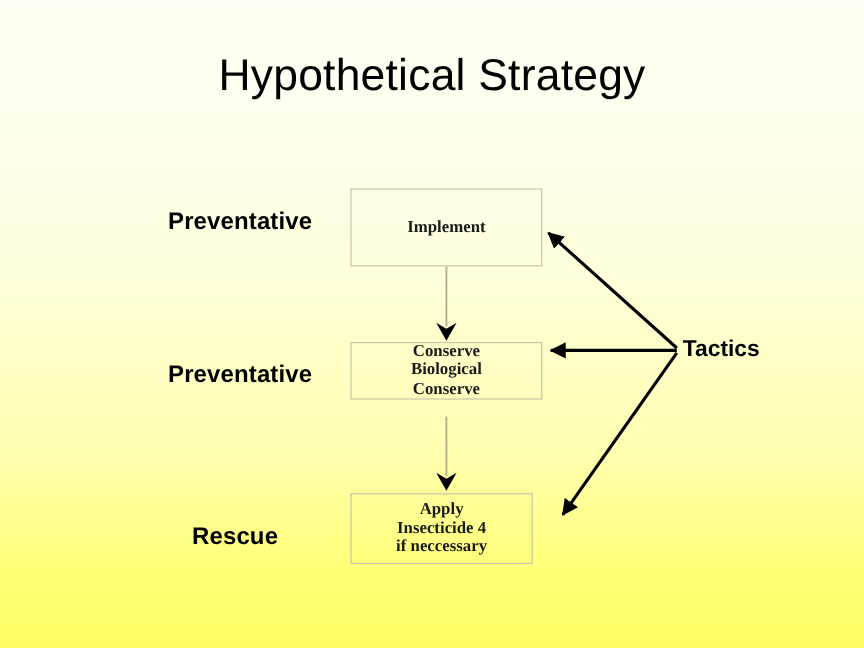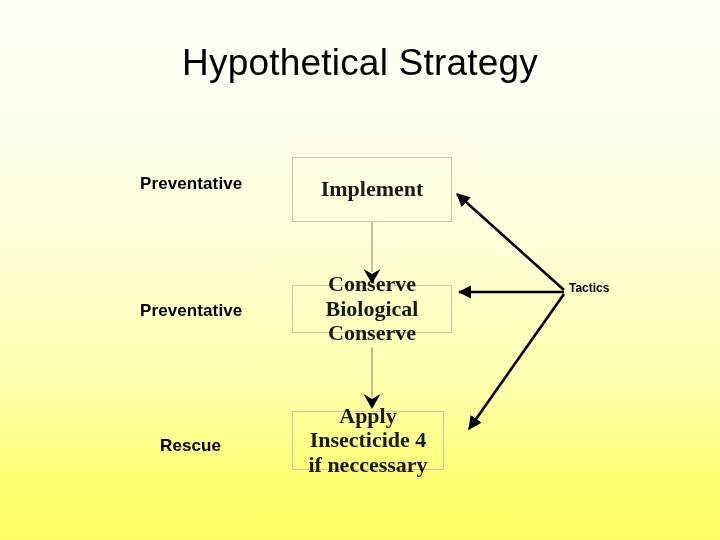--- a/index.html
+++ b/index.html
@@ -68,7 +68,7 @@
     position: absolute;
     font-family: "Liberation Sans", sans-serif;
     font-weight: 700;
-    font-size: 17px;
+    font-size: 20px;
     color: #000000;
     white-space: nowrap;
     letter-spacing: 0.1px;

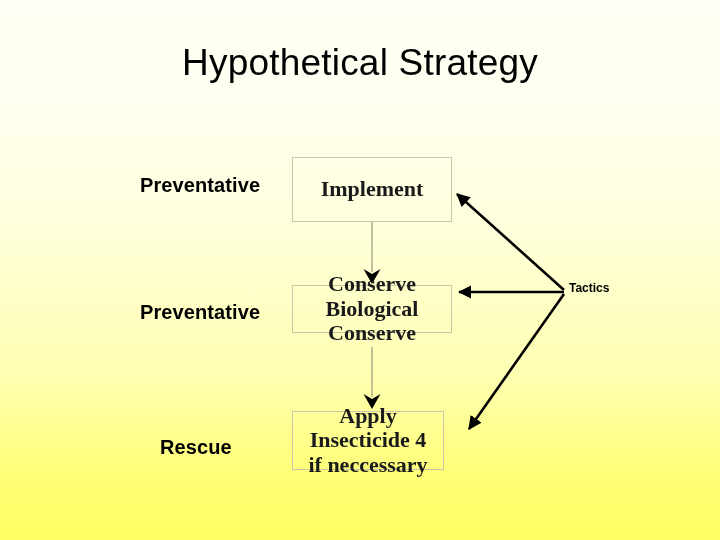--- a/index.html
+++ b/index.html
@@ -47,7 +47,7 @@
     justify-content: center;
     font-family: "Liberation Serif", serif;
     font-weight: 700;
-    font-size: 22px;
+    font-size: 14px;
     color: #1a1a1a;
     line-height: 1.12;
     text-align: center;

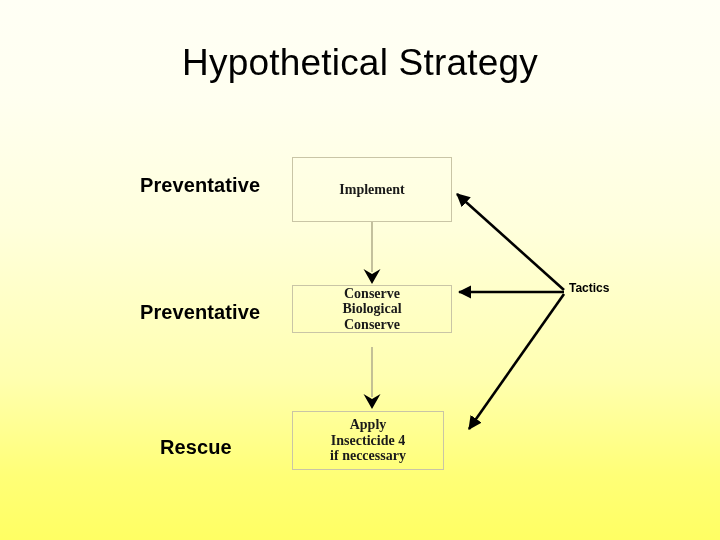--- a/index.html
+++ b/index.html
@@ -84,7 +84,7 @@
     top: 281px;
     font-family: "Liberation Sans", sans-serif;
     font-weight: 700;
-    font-size: 12px;
+    font-size: 19px;
     color: #000000;
     white-space: nowrap;
   }

